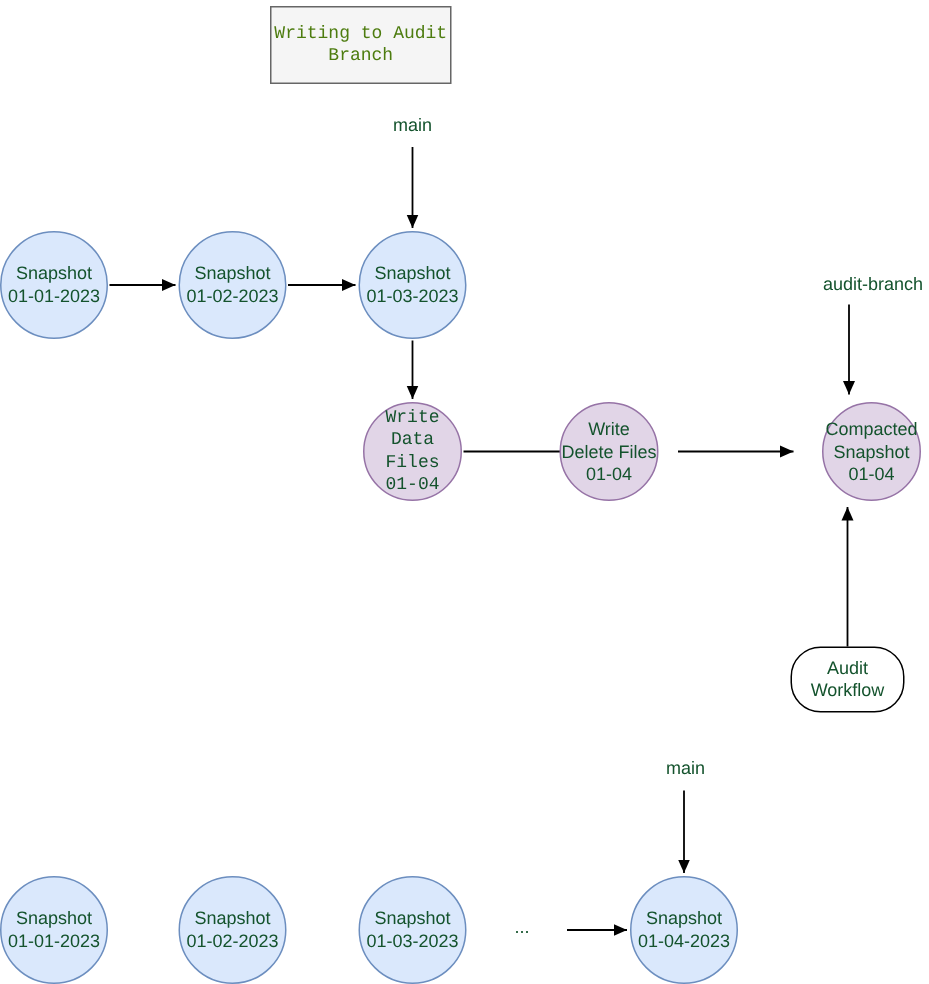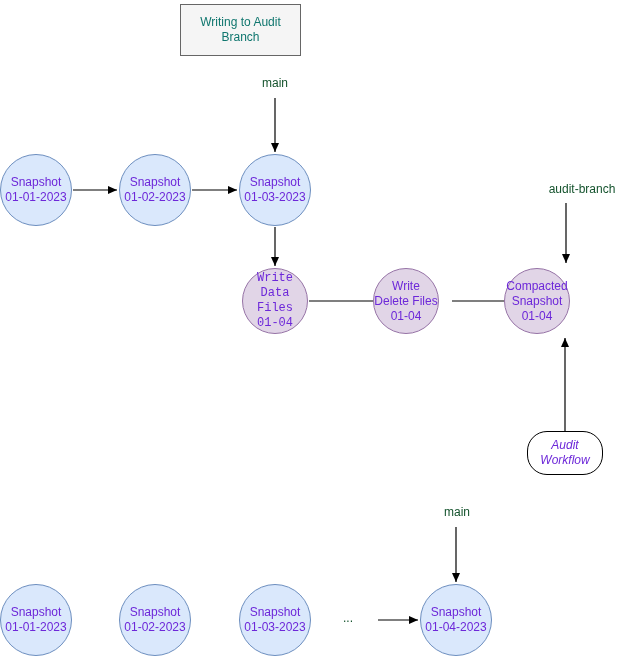--- a/index.html
+++ b/index.html
@@ -35,7 +35,8 @@
   .graybox {
     background: var(--gray-fill, #f5f5f5);
     border: 1px solid var(--gray-stroke, #666666);
-    color: #0f766e;
+    color: #4d7c0f;
+    font-family: Liberation Mono, monospace;
   }
   .whitebox {
     background: var(--white-fill, #ffffff);

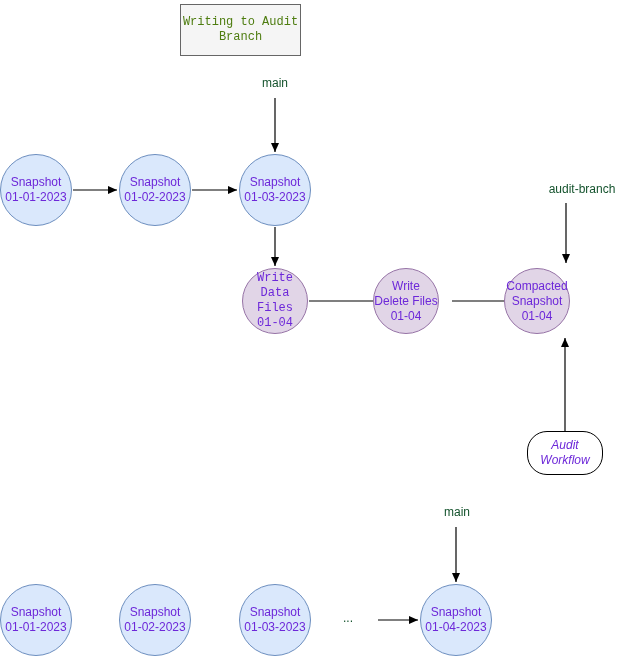--- a/index.html
+++ b/index.html
@@ -19,7 +19,7 @@
     text-align: center;
     font-size: 12px;
     line-height: 1.25;
-    color: #6d28d9;
+    color: #14532d;
     white-space: pre-line;
     box-sizing: border-box;
   }

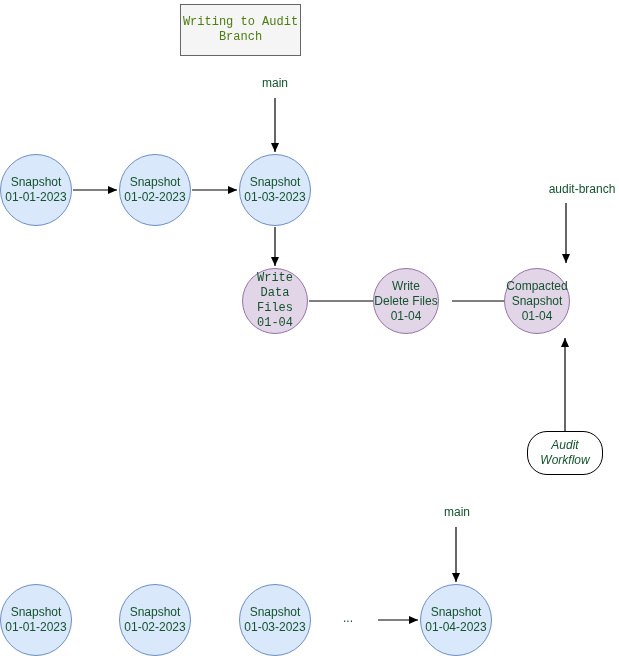--- a/index.html
+++ b/index.html
@@ -104,7 +104,7 @@
 Delete Files
 01-04</div>
 
-  <div class="node circle purple" style="left:504px; top:268px; width:66px; height:66px;text-align:center;">Compacted
+  <div class="node circle purple" style="left:548px; top:268px; width:66px; height:66px;text-align:center;">Compacted
 Snapshot
 01-04</div>
 

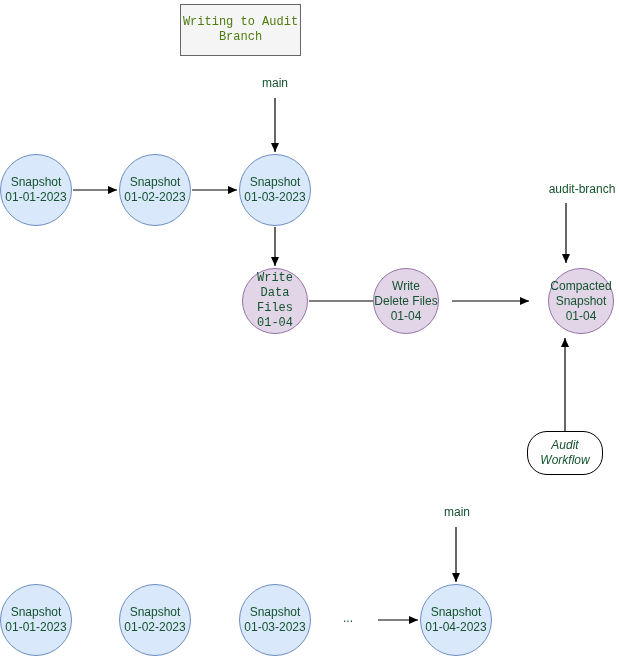--- a/index.html
+++ b/index.html
@@ -42,7 +42,6 @@
     background: var(--white-fill, #ffffff);
     border: 1px solid var(--black-stroke, #000000);
     border-radius: 20px;
-    font-style: italic;
   }
   .floatlabel {
     position: absolute;

